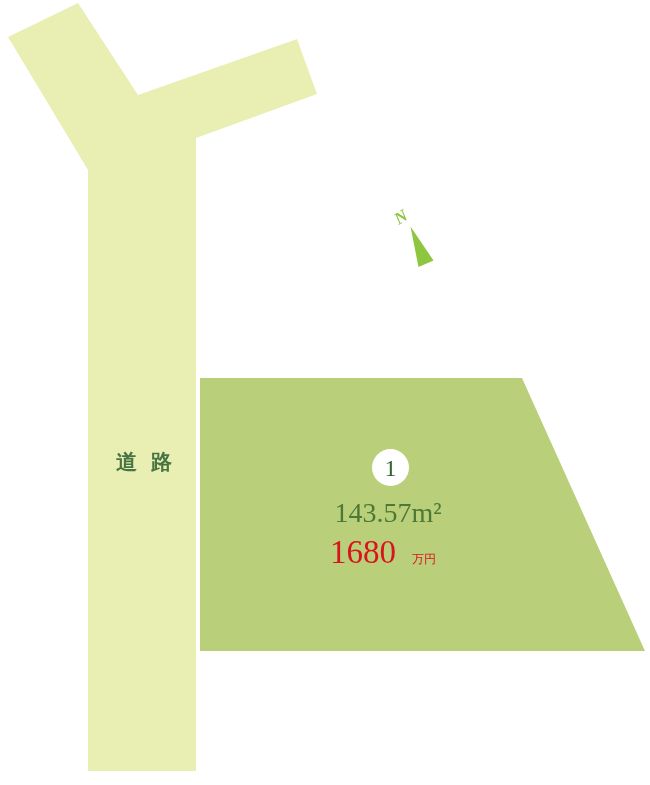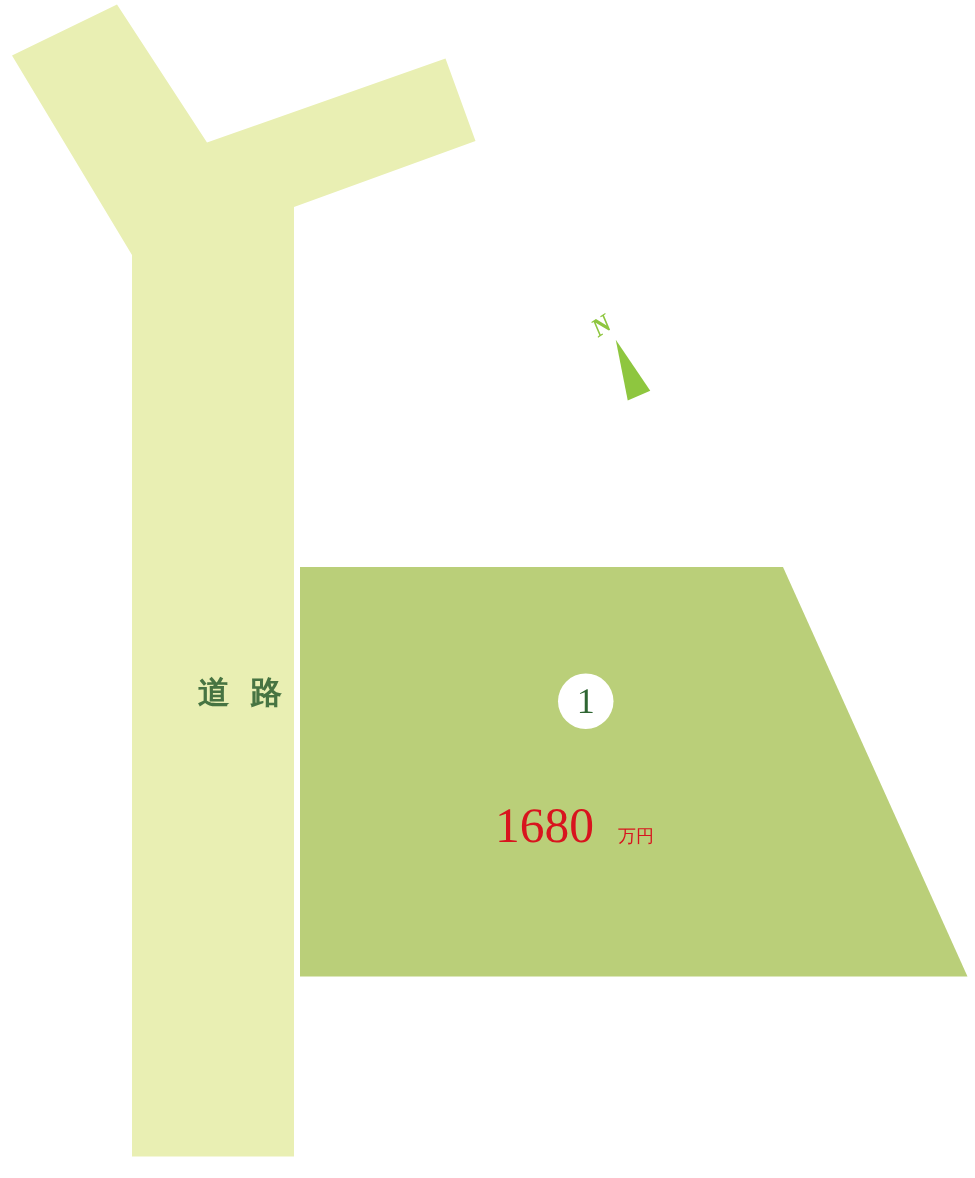--- a/index.html
+++ b/index.html
@@ -23,7 +23,7 @@
     line-height: 1;
   }
   .road-label {
-    left: 160px;
+    left: 144px;
     top: 462px;
     font-size: 21px;
     letter-spacing: 14px;

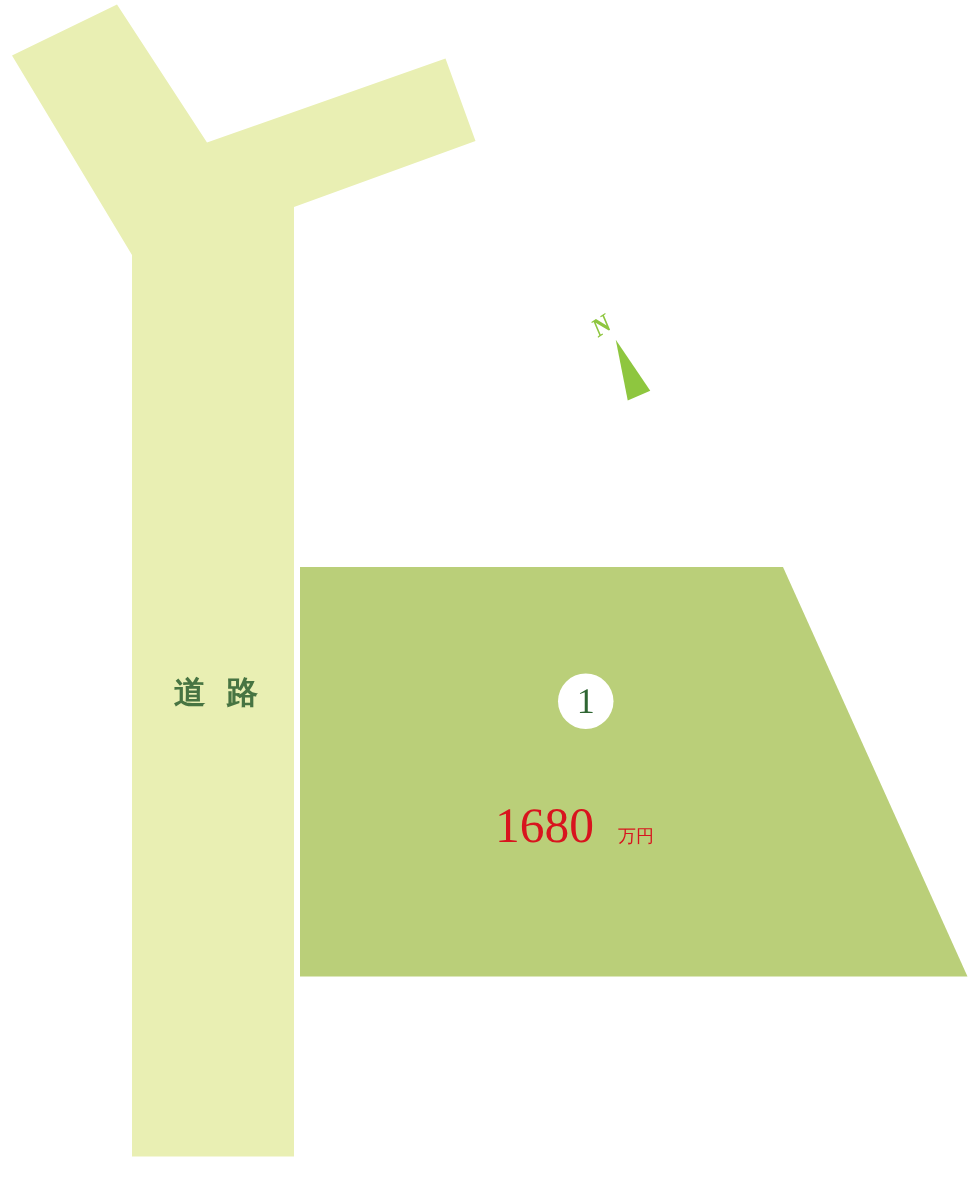--- a/index.html
+++ b/index.html
@@ -96,6 +96,7 @@
     <span class="plot-number">1</span>
   </div>
 
+  <div class="label area-label">143.57m²</div>
 
   <div class="label price-label">
     <span class="price-value">1680</span>

